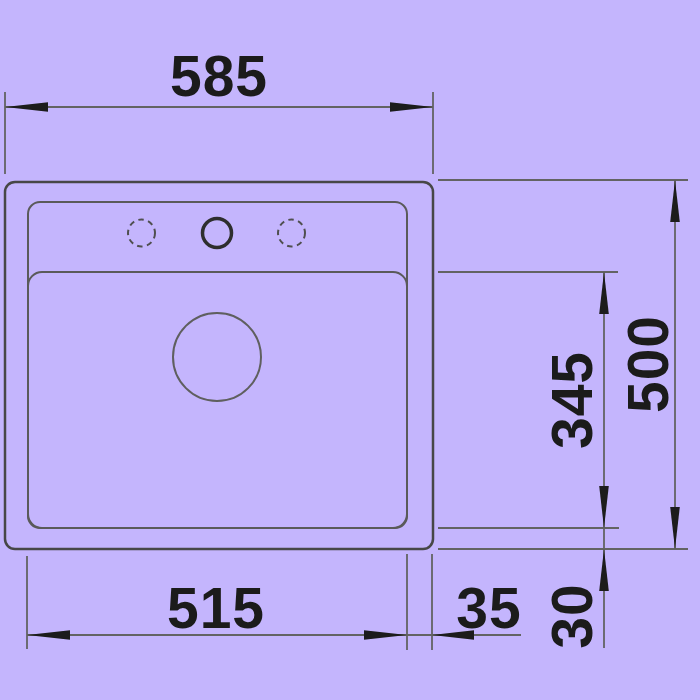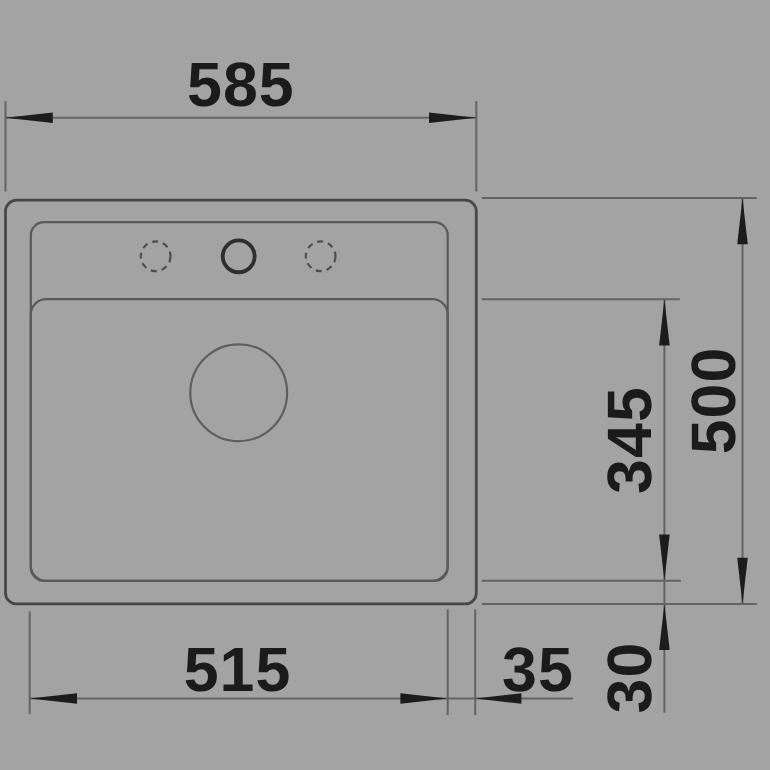--- a/index.html
+++ b/index.html
@@ -11,7 +11,7 @@
     position: relative;
     width: 700px;
     height: 700px;
-    background: #a3a3a3;
+    background: #c4b5fd;
     overflow: hidden;
   }
   svg { display: block; }

